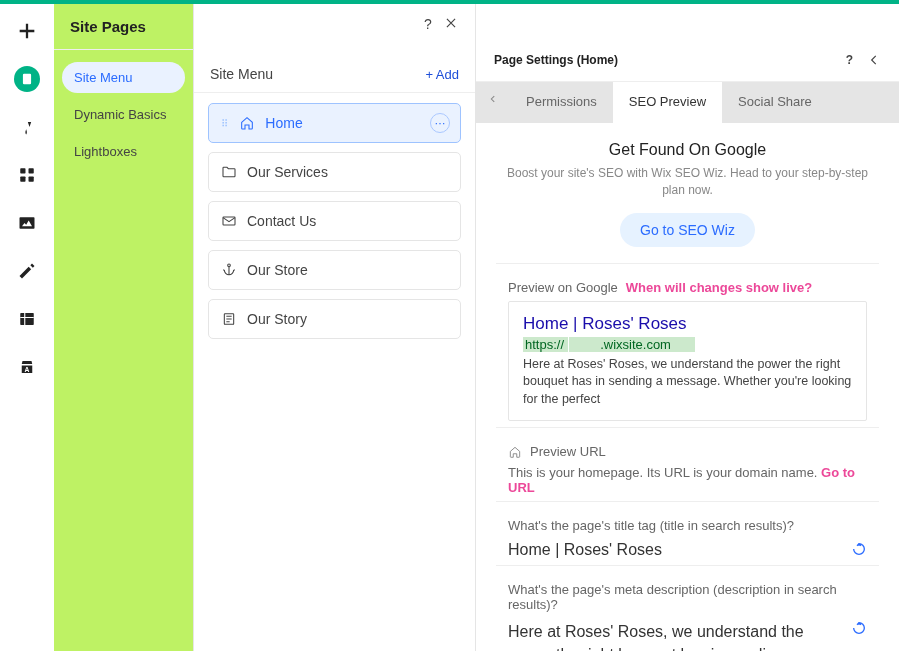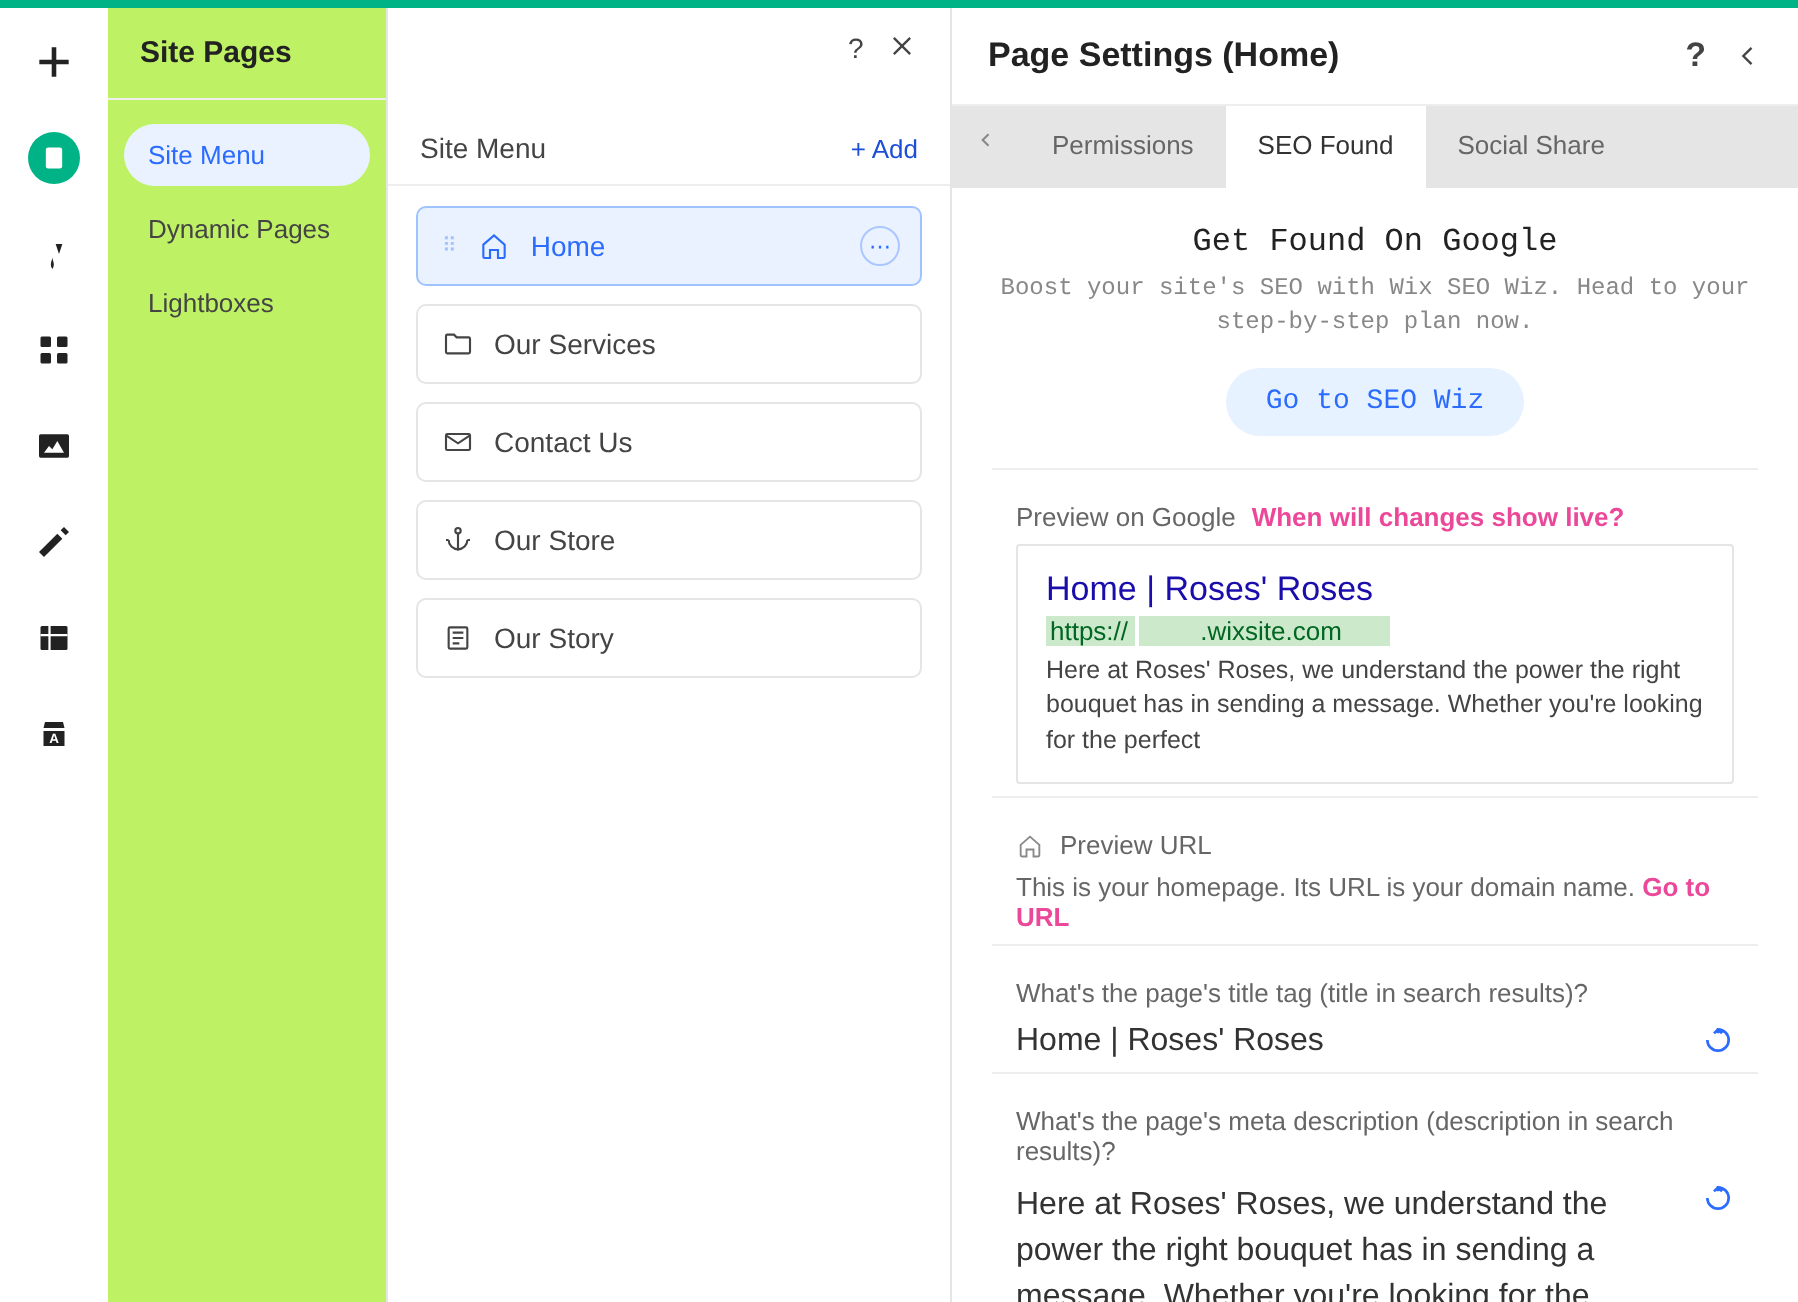--- a/index.html
+++ b/index.html
@@ -28,7 +28,7 @@
     .page-row .more { position: absolute; right: 10px; width: 20px; height: 20px; border: 1px solid #aac8ff; border-radius: 50%; display: flex; align-items: center; justify-content: center; color: #2b6cff; font-size: 11px; }
 
     .col-right { flex: 1; border-left: 0; }
-    .right-head { display: flex; justify-content: space-between; align-items: center; padding: 14px 18px; font-weight: 600; font-size: 17px; color: #222; border-bottom: 1px solid #eee; }
+    .right-head { display: flex; justify-content: space-between; align-items: center; padding: 14px 18px; font-weight: 600; font-size: 12px; color: #222; border-bottom: 1px solid #eee; margin-top: 35px; }
     .tabs { display: flex; background: #e5e5e5; border-bottom: 1px solid #e5e5e5; font-size: 13px; color: #666; align-items: stretch; }
     .tab { padding: 12px 16px; cursor: pointer; }
     .tab.nav-back { padding: 12px 12px; color: #888; }

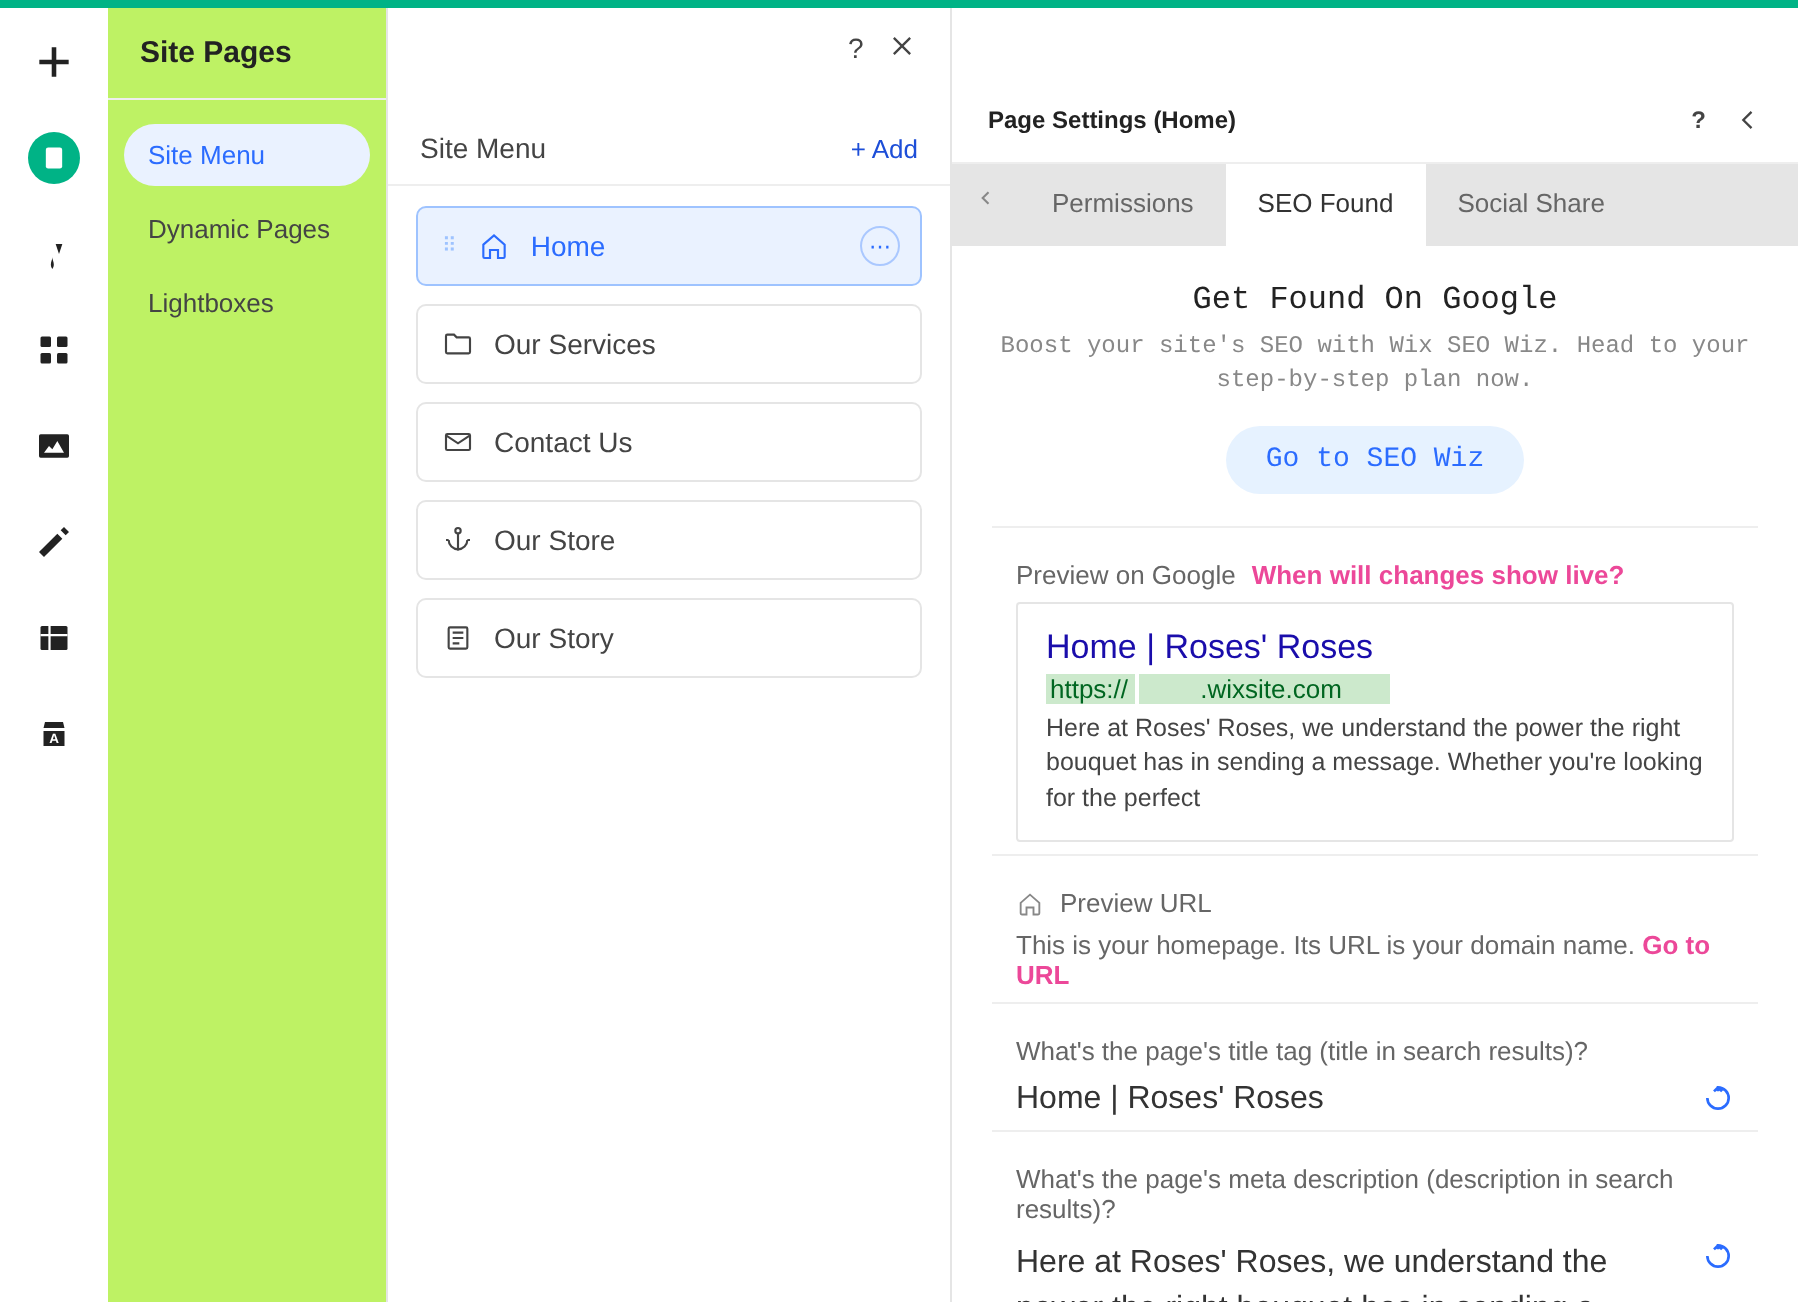--- a/index.html
+++ b/index.html
@@ -197,7 +197,7 @@
           </svg>
       </div>
       <div class="tab">Permissions</div>
-      <div class="tab active">SEO Found</div>
+      <div class="tab active">SEO Preview</div>
       <div class="tab">Social Share</div>
     </div>
     <div class="panel">

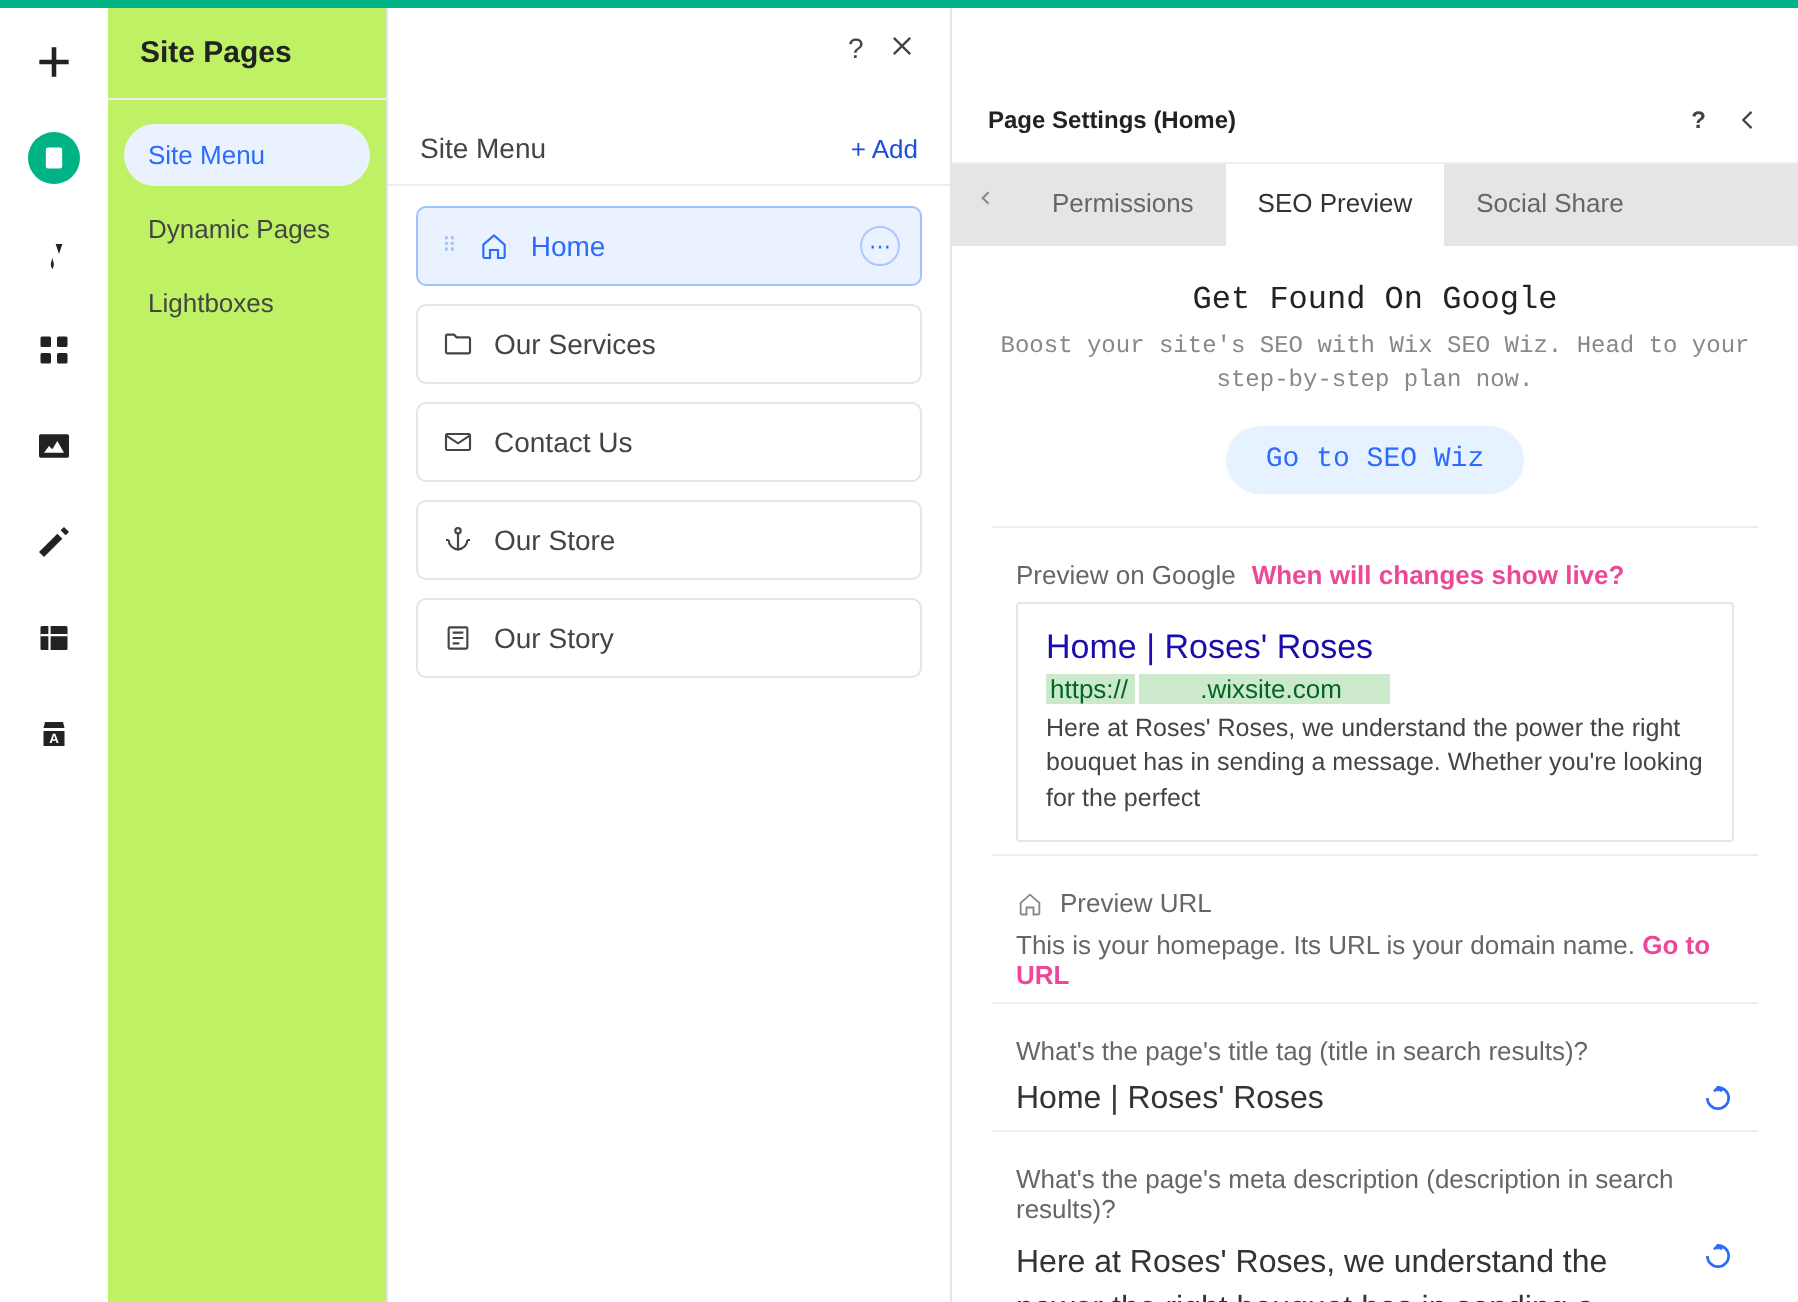--- a/index.html
+++ b/index.html
@@ -119,7 +119,7 @@
     <div class="col-left-head">Site Pages</div>
     <div class="nav">
       <div class="nav-item active">Site Menu</div>
-      <div class="nav-item">Dynamic Pages</div>
+      <div class="nav-item">Dynamic Basics</div>
       <div class="nav-item">Lightboxes</div>
     </div>
   </div>

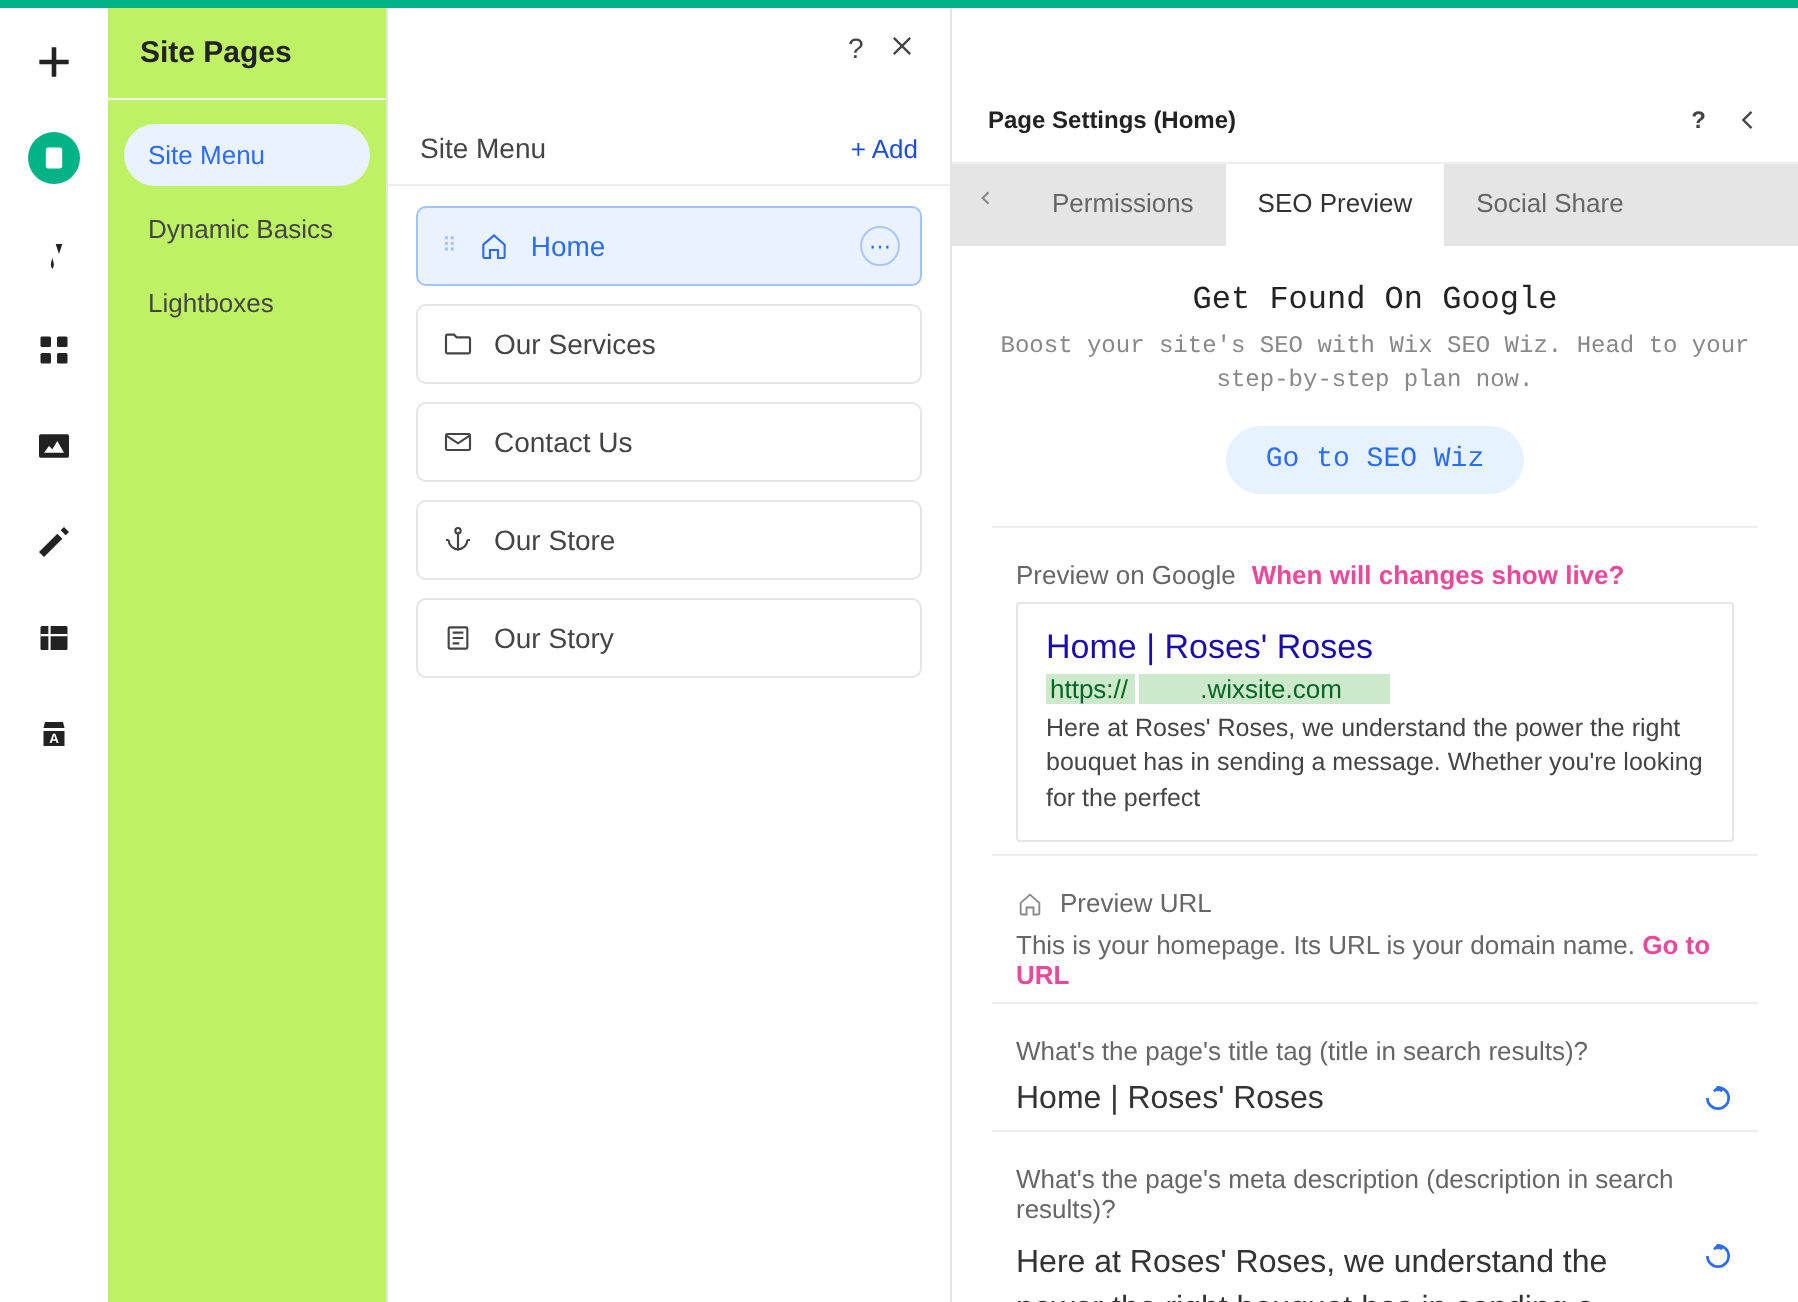--- a/index.html
+++ b/index.html
@@ -35,7 +35,7 @@
     .tab.active { background: #fff; border-bottom: 2px solid #fff; margin-bottom: -1px; color: #333; }
 
     .panel { padding: 18px 20px; overflow: auto; }
-    .hero { text-align: center; padding-bottom: 16px; border-bottom: 1px solid #eee; font-family: Liberation Mono, monospace; }
+    .hero { text-align: center; padding-bottom: 16px; border-bottom: 1px solid #eee; }
     .hero h3 { font-size: 16px; font-weight: 500; color: #222; margin-bottom: 6px; }
     .hero p { font-size: 12px; color: #888; line-height: 1.4; margin-bottom: 14px; }
     .cta { display: inline-block; background: #e6f2ff; color: #2b6cff; padding: 9px 20px; border-radius: 20px; font-size: 14px; cursor: pointer; }

